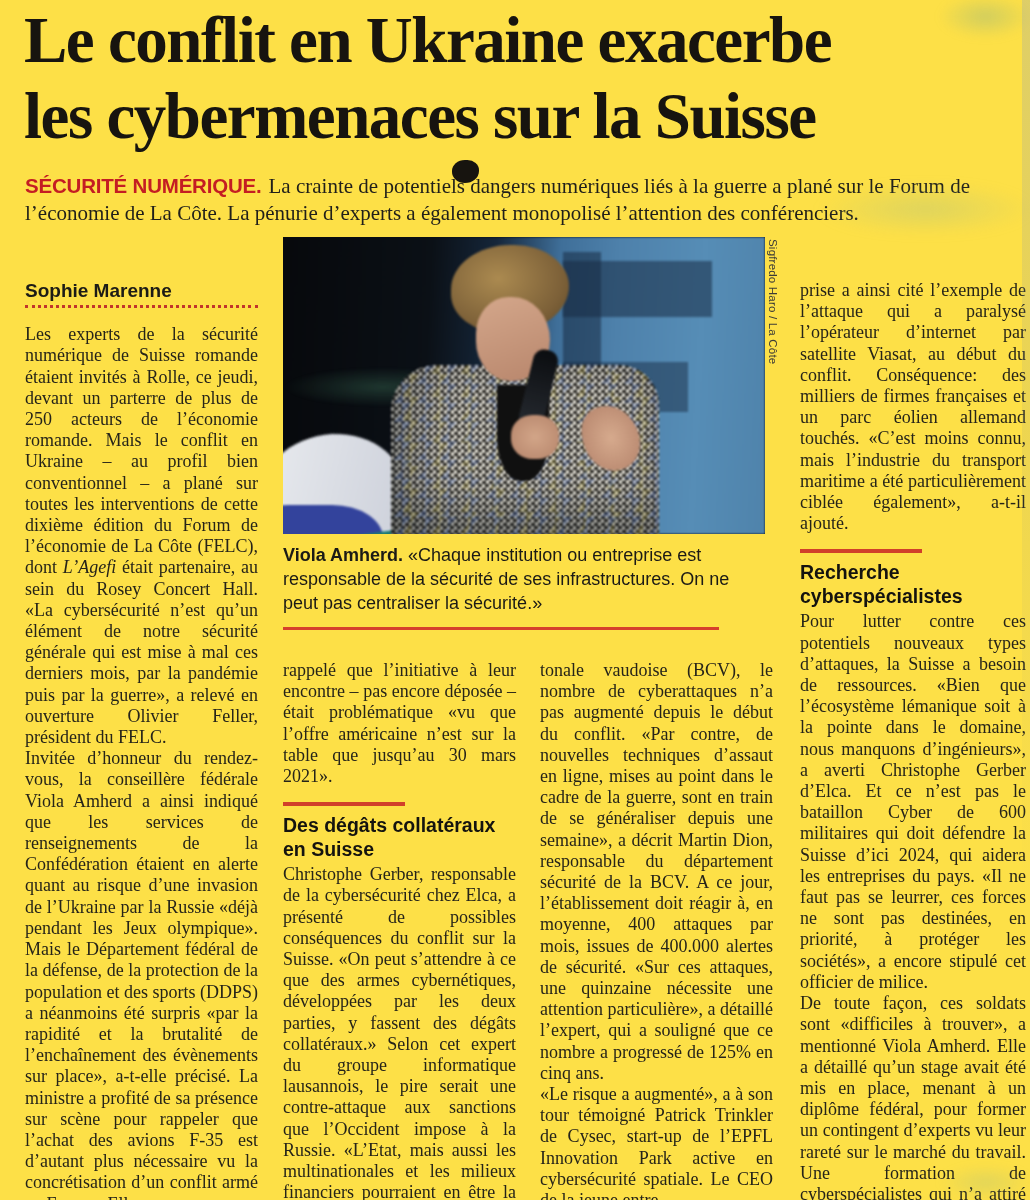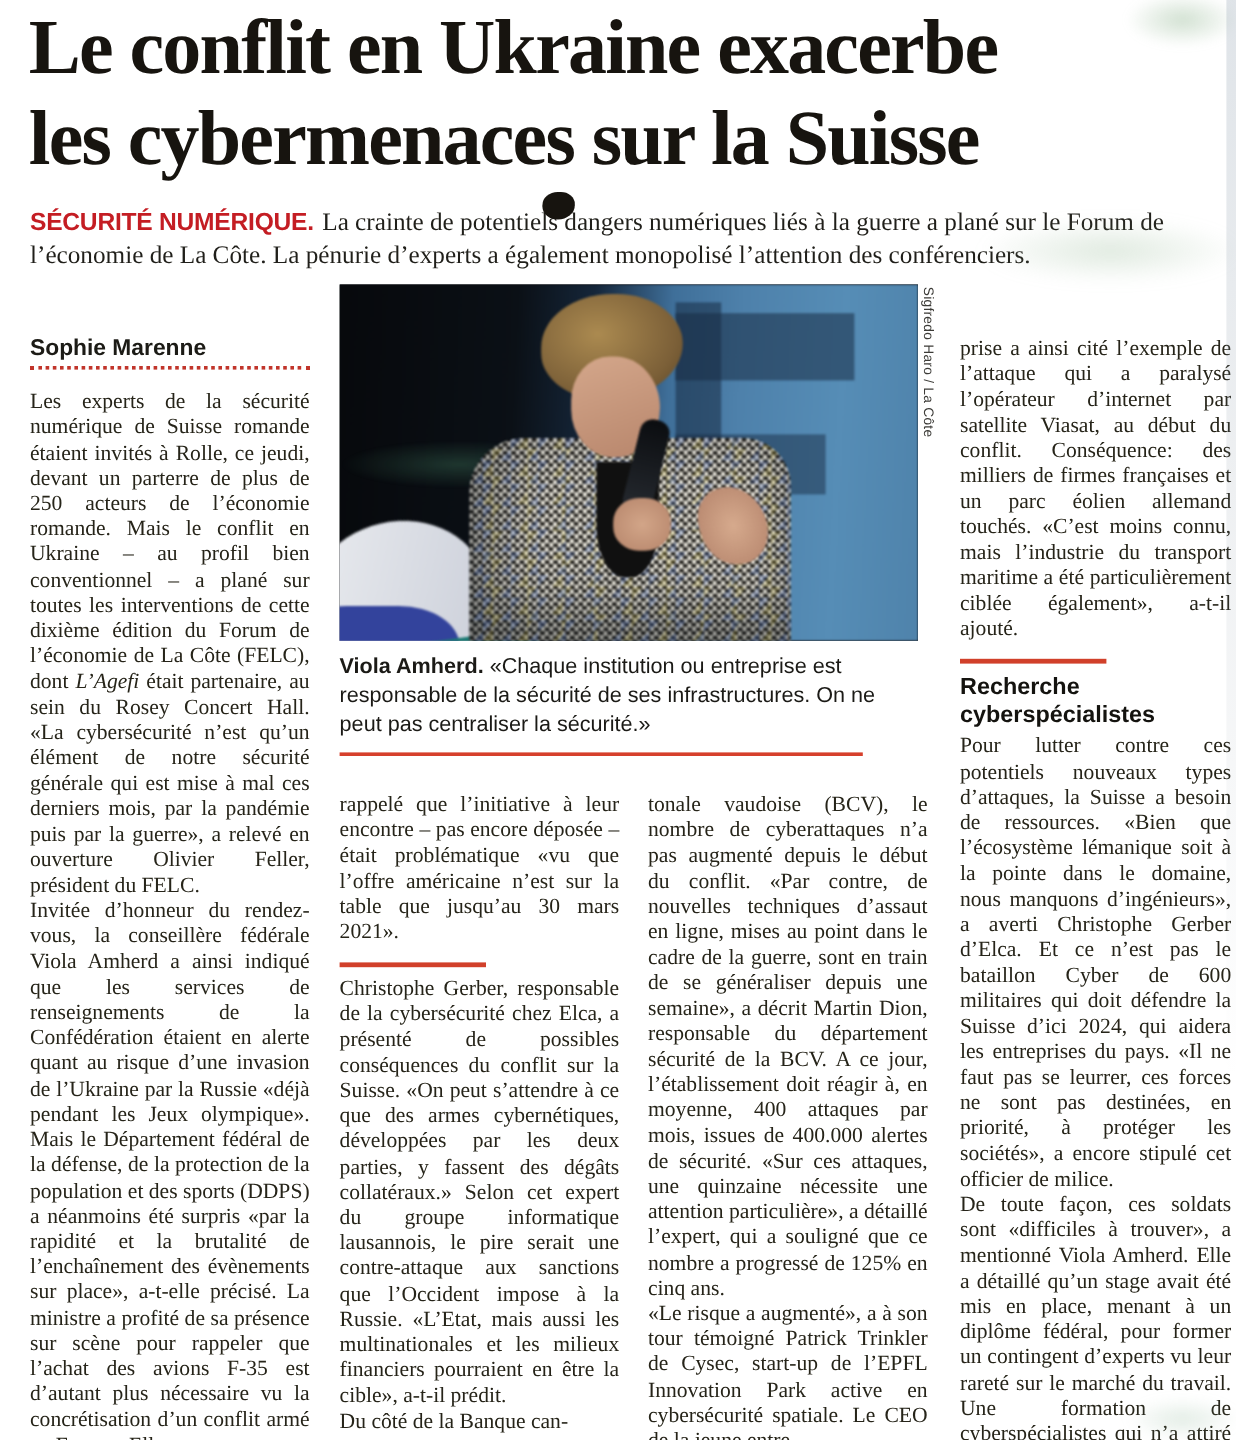--- a/index.html
+++ b/index.html
@@ -3,7 +3,7 @@
 <meta charset="utf-8">
 <style>
   html,body{margin:0;padding:0;background:#e8e6e0;}
-  .page{position:relative;width:1030px;height:1200px;background:#ffffff;overflow:hidden;
+  .page{position:relative;width:1030px;height:1200px;background:#fde047;overflow:hidden;
         font-family:"Liberation Serif", serif;color:#26241e;}
 
   

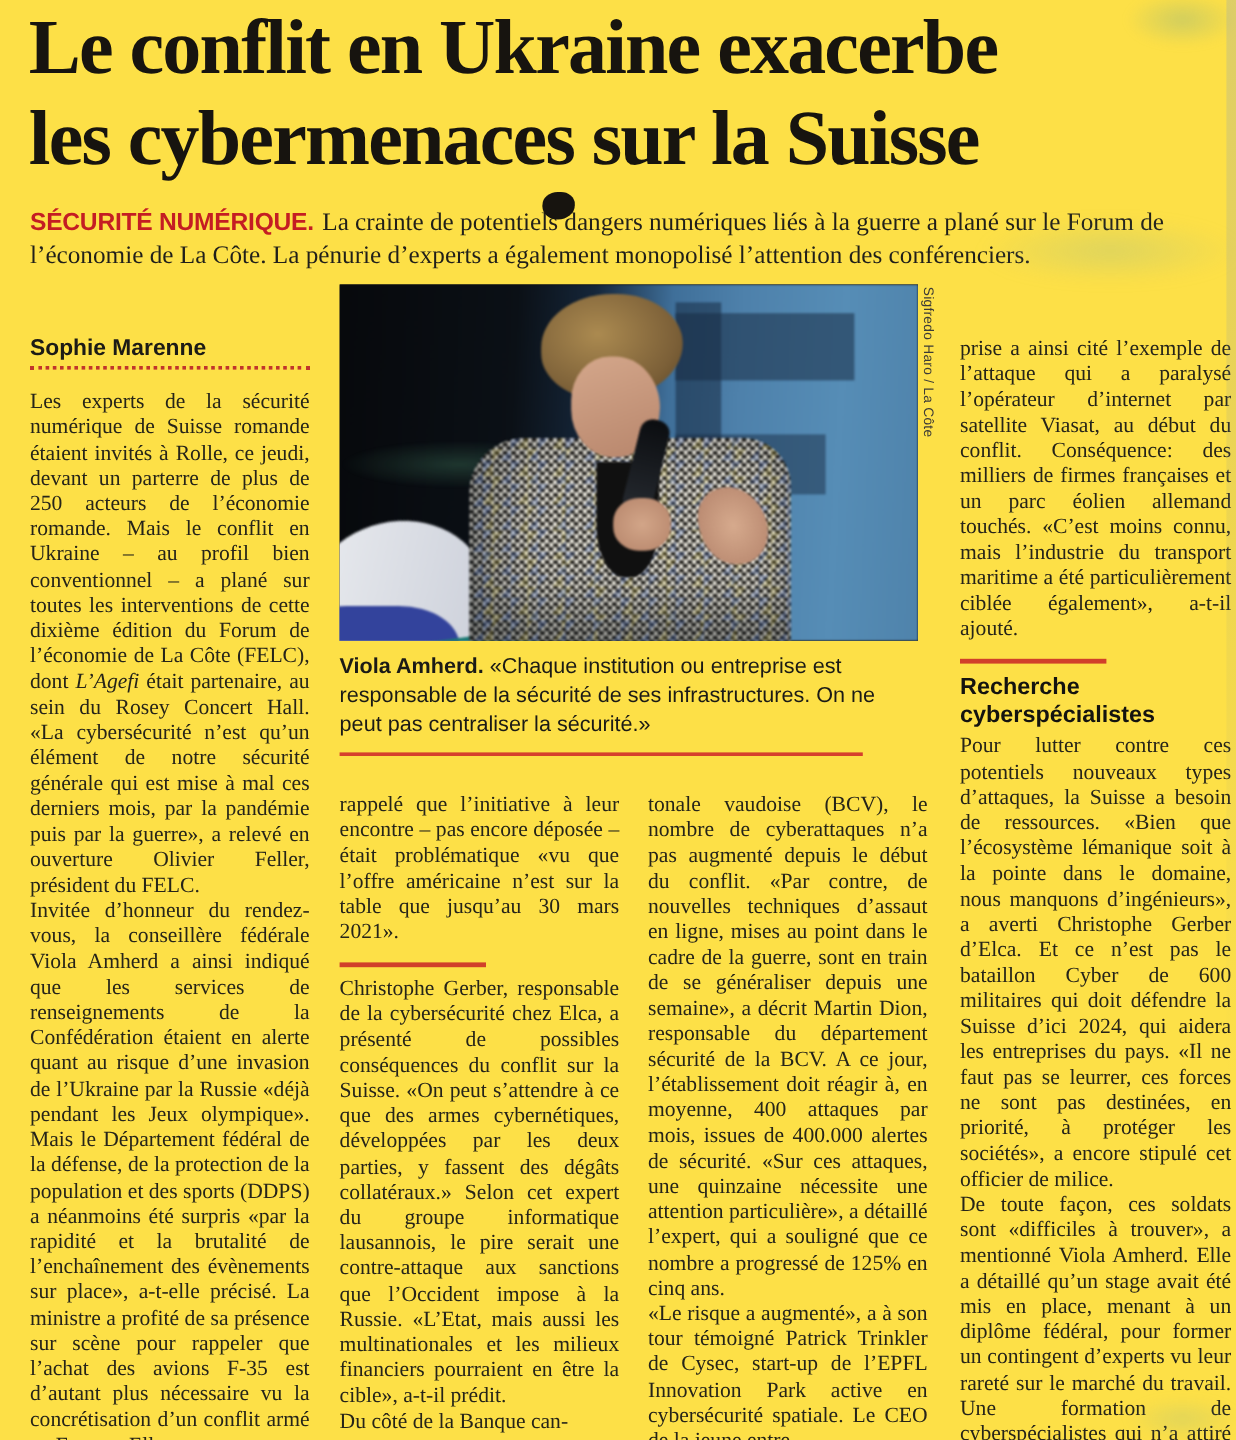--- a/index.html
+++ b/index.html
@@ -134,6 +134,7 @@
   <div class="col col2">
     <p>rappelé que l’initiative à leur encontre – pas encore déposée – était problématique «vu que l’offre américaine n’est sur la table que jusqu’au 30 mars 2021».</p>
     <div class="sect-rule"></div>
+    <h3 class="subhead">Des dégâts collatéraux en Suisse</h3>
     <p>Christophe Gerber, responsable de la cybersécurité chez Elca, a présenté de possibles conséquences du conflit sur la Suisse. «On peut s’attendre à ce que des armes cybernétiques, développées par les deux parties, y fassent des dégâts collatéraux.» Selon cet expert du groupe informatique lausannois, le pire serait une contre-attaque aux sanctions que l’Occident impose à la Russie. «L’Etat, mais aussi les multinationales et les milieux financiers pourraient en être la cible», a-t-il prédit.</p>
     <p>Du côté de la Banque can-</p>
   </div>

